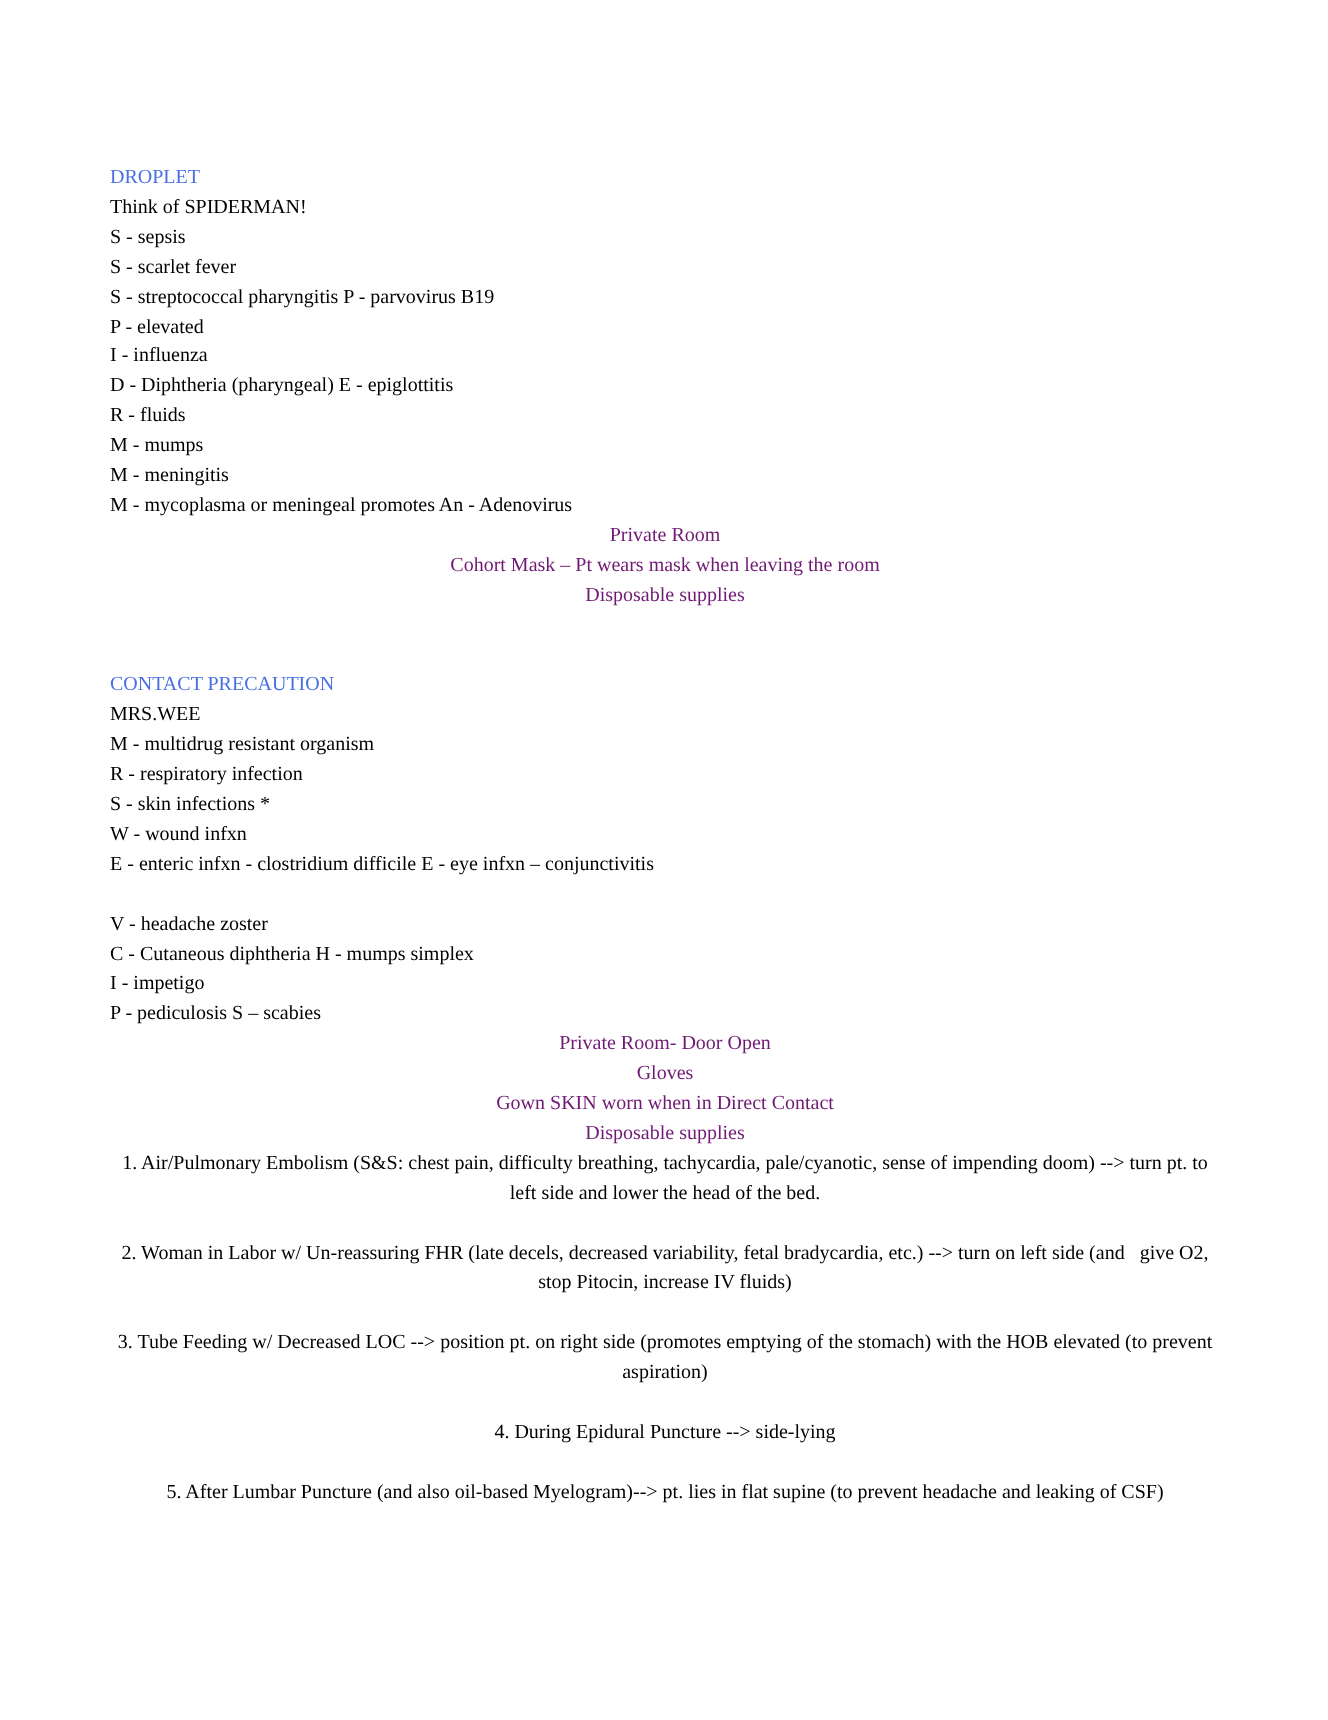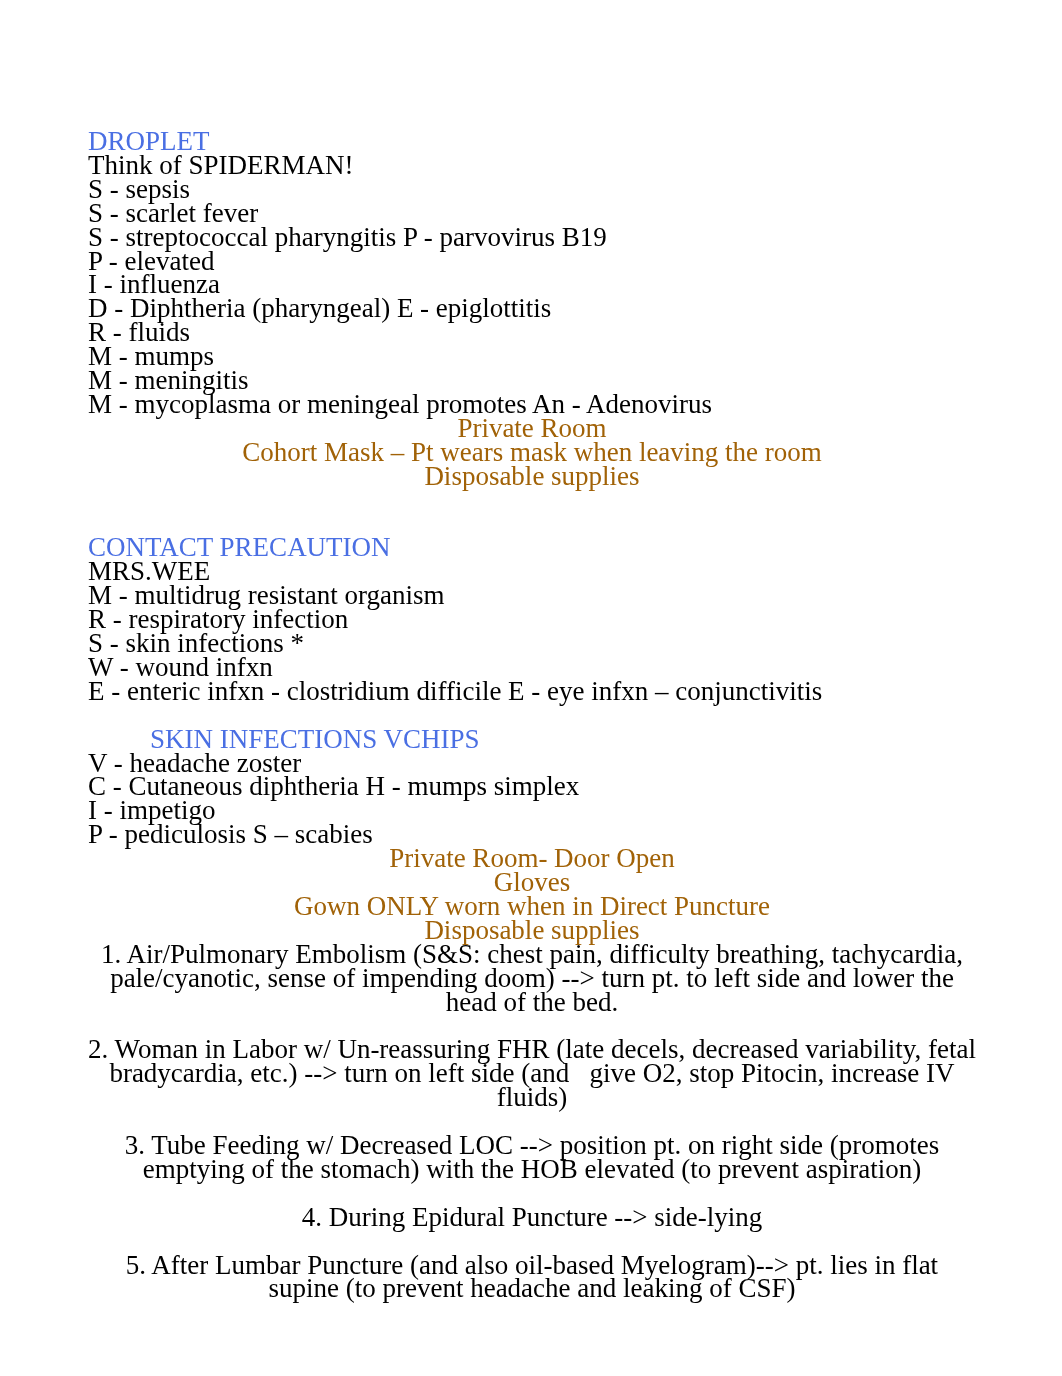--- a/index.html
+++ b/index.html
@@ -25,7 +25,7 @@
   }
   .doc-body {
     width: 888px;
-    font-size: 27px;
+    font-size: 16px;
     line-height: 23.9px;
   }
   .line {

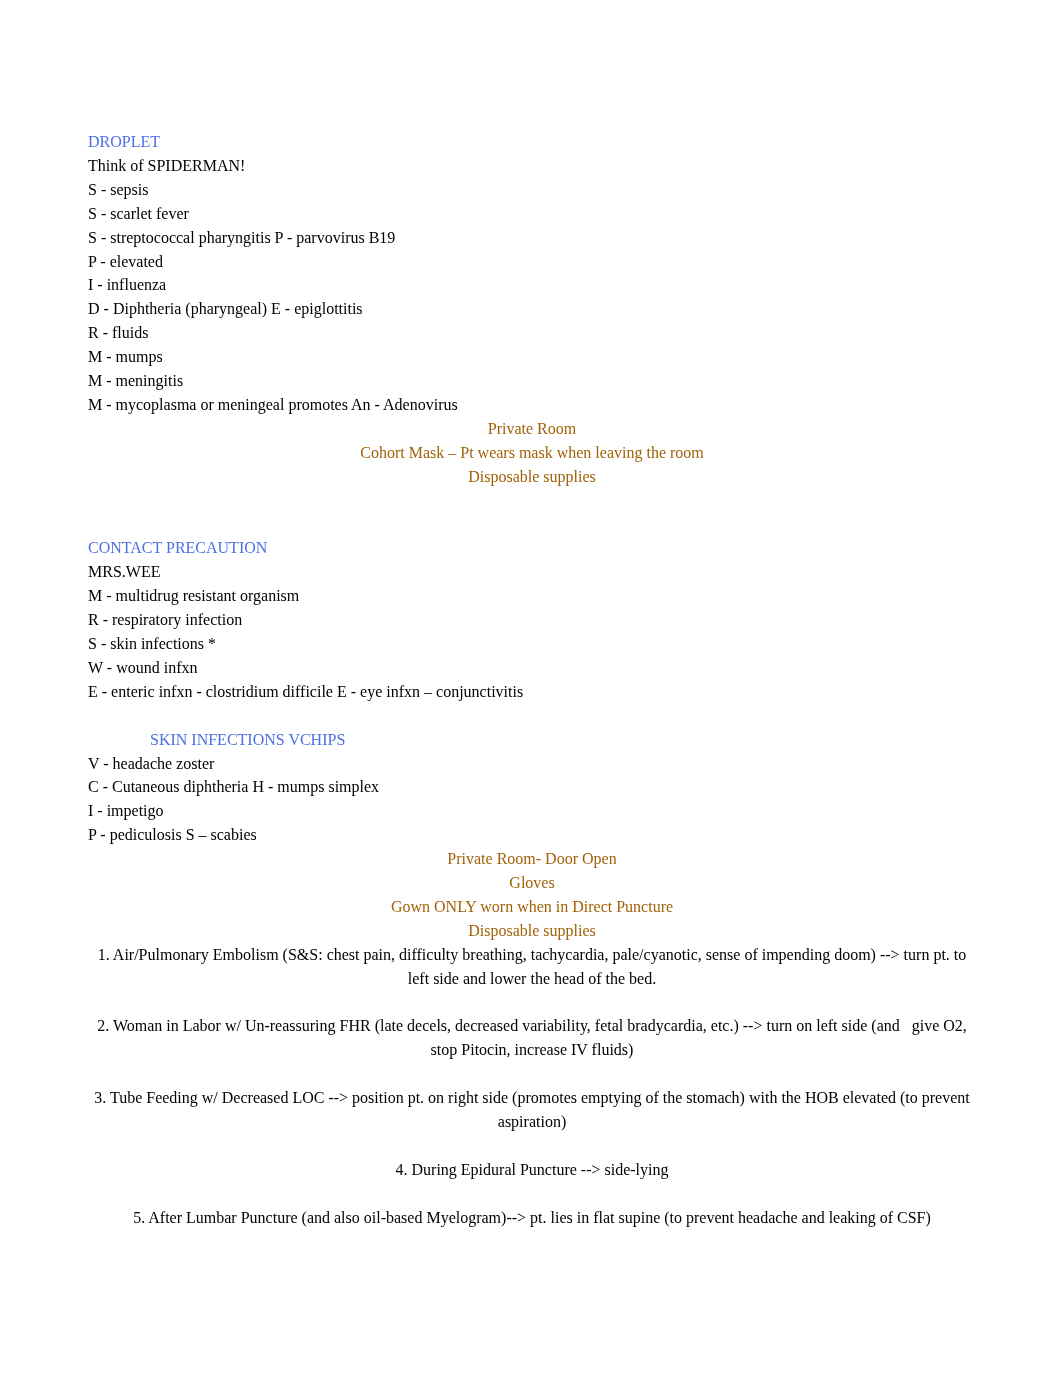--- a/index.html
+++ b/index.html
@@ -39,7 +39,7 @@
     padding-left: 62px;
   }
   .red-center {
-    color: #a16207;
+    color: #701a75;
     text-align: center;
   }
   .spacer-1 { height: 23.9px; }

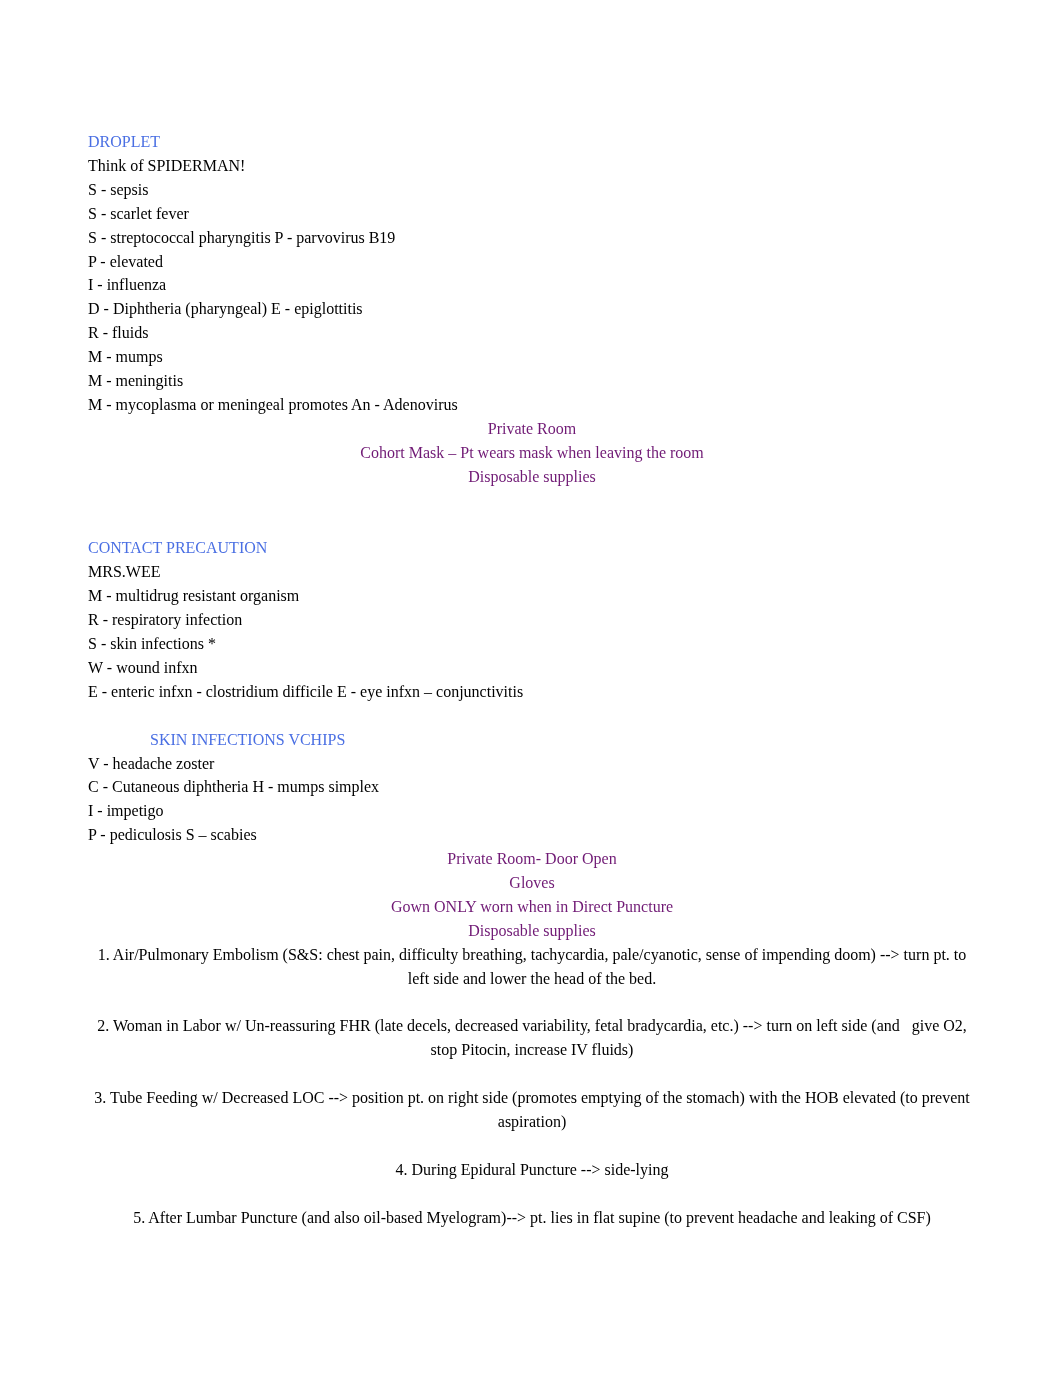--- a/index.html
+++ b/index.html
@@ -85,7 +85,6 @@
 
     <div class="spacer-1"></div>
 
-    <p class="line heading-blue indent">SKIN INFECTIONS VCHIPS</p>
     <p class="line">V - headache zoster</p>
     <p class="line">C - Cutaneous diphtheria H - mumps simplex</p>
     <p class="line">I - impetigo</p>

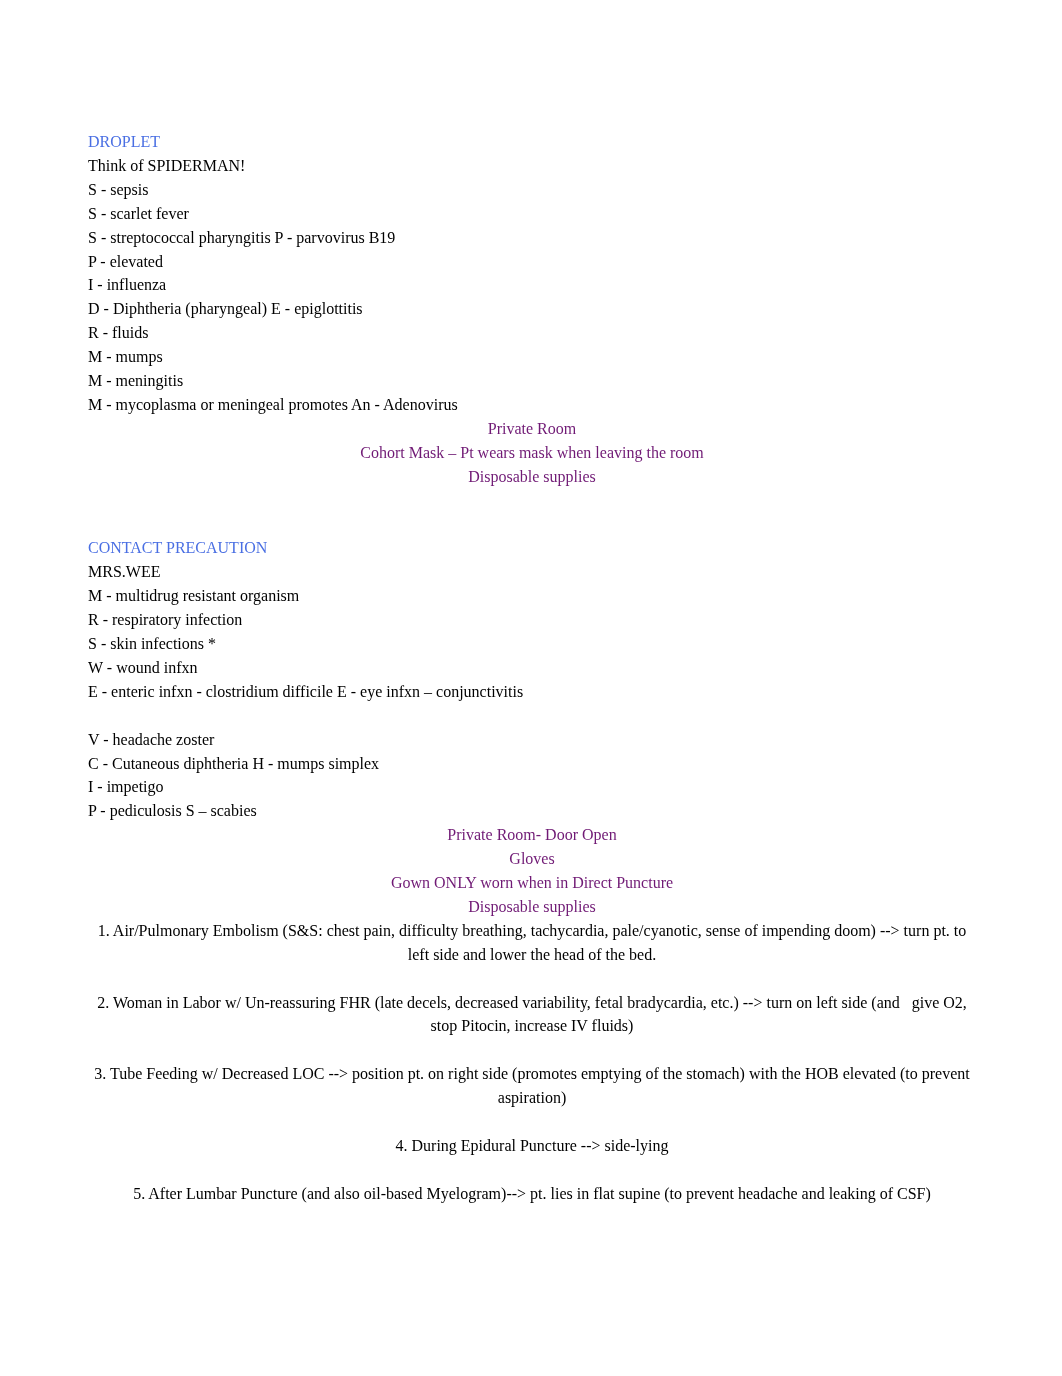--- a/index.html
+++ b/index.html
@@ -91,7 +91,7 @@
     <p class="line">P - pediculosis S – scabies</p>
     <p class="line red-center">Private Room- Door Open</p>
     <p class="line red-center">Gloves</p>
-    <p class="line red-center">Gown ONLY worn when in Direct Puncture</p>
+    <p class="line red-center">Gown SKIN worn when in Direct Contact</p>
     <p class="line red-center">Disposable supplies</p>
 
     <p class="para">1. Air/Pulmonary Embolism (S&amp;S: chest pain, difficulty breathing, tachycardia, pale/cyanotic, sense of impending doom) --&gt; turn pt. to left side and lower the head of the bed.</p>

